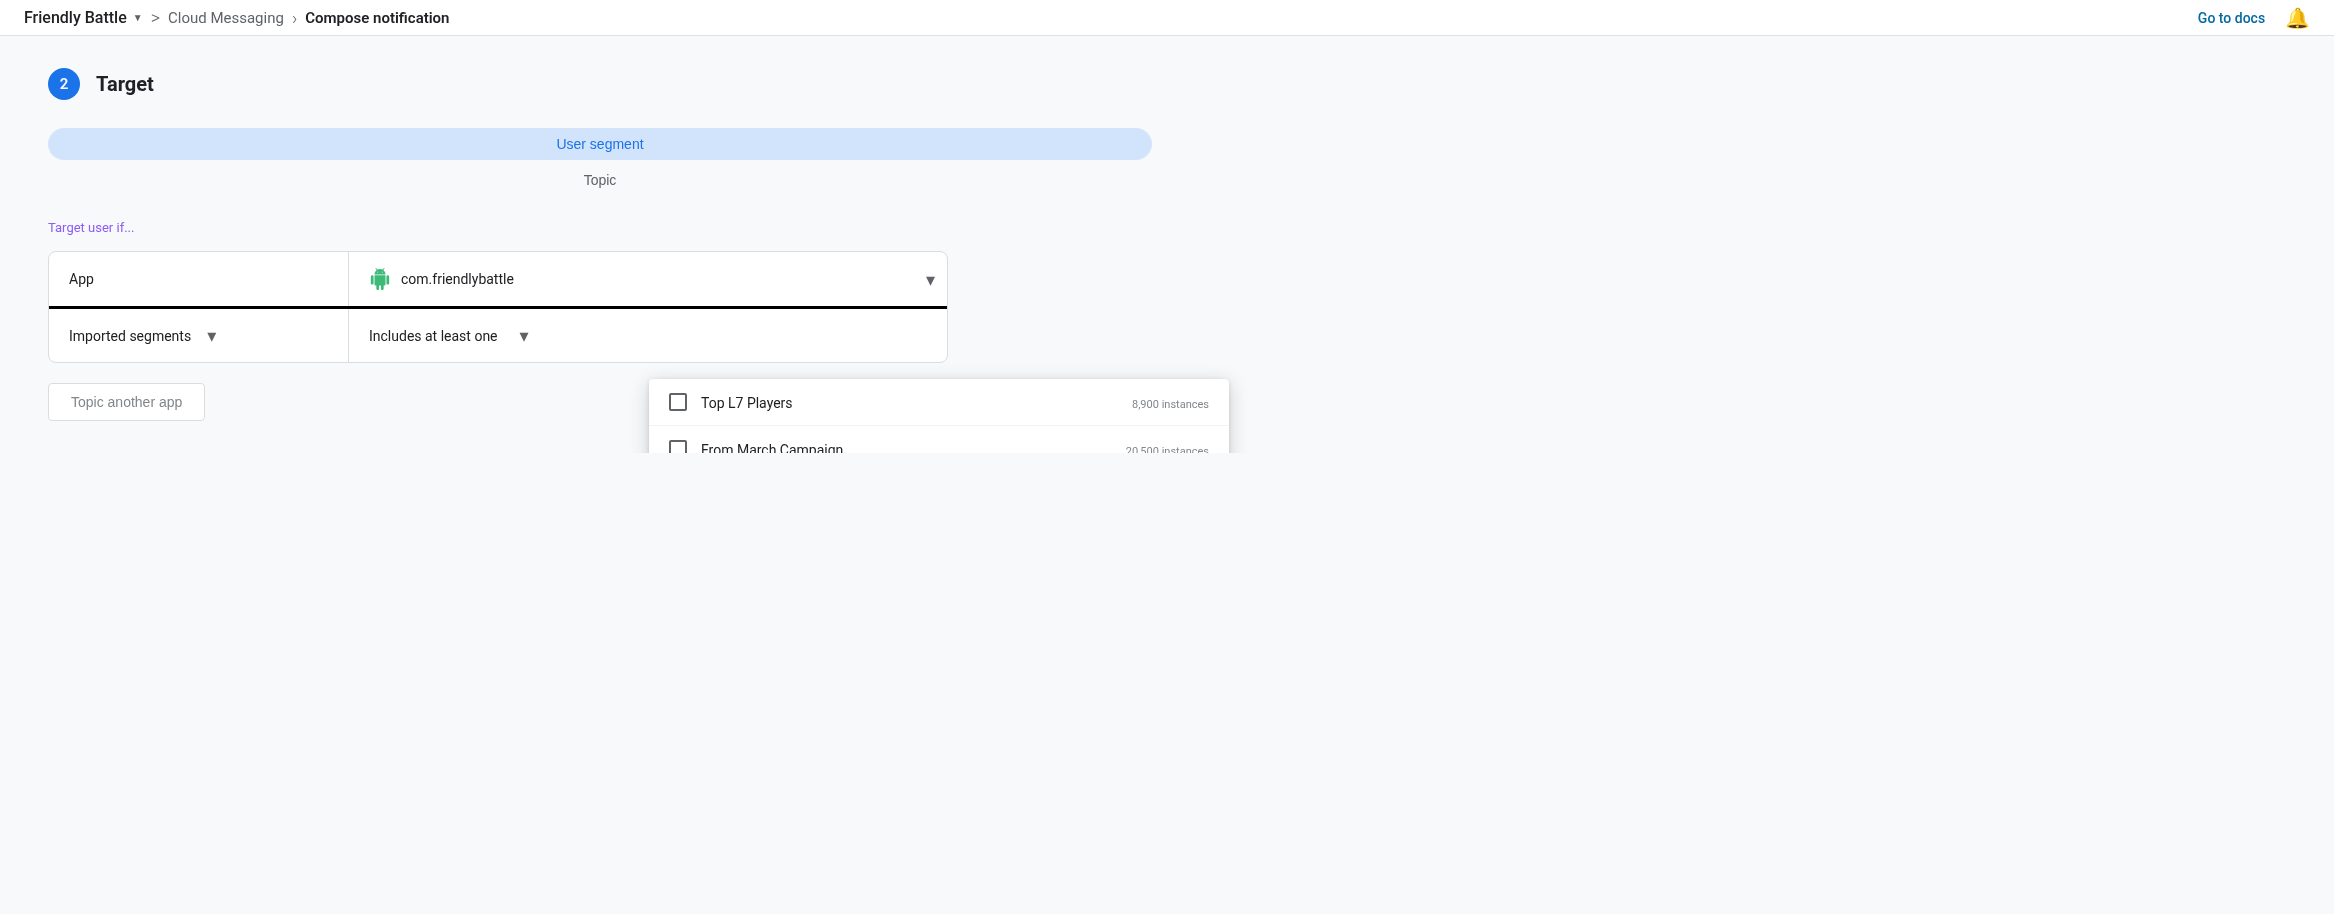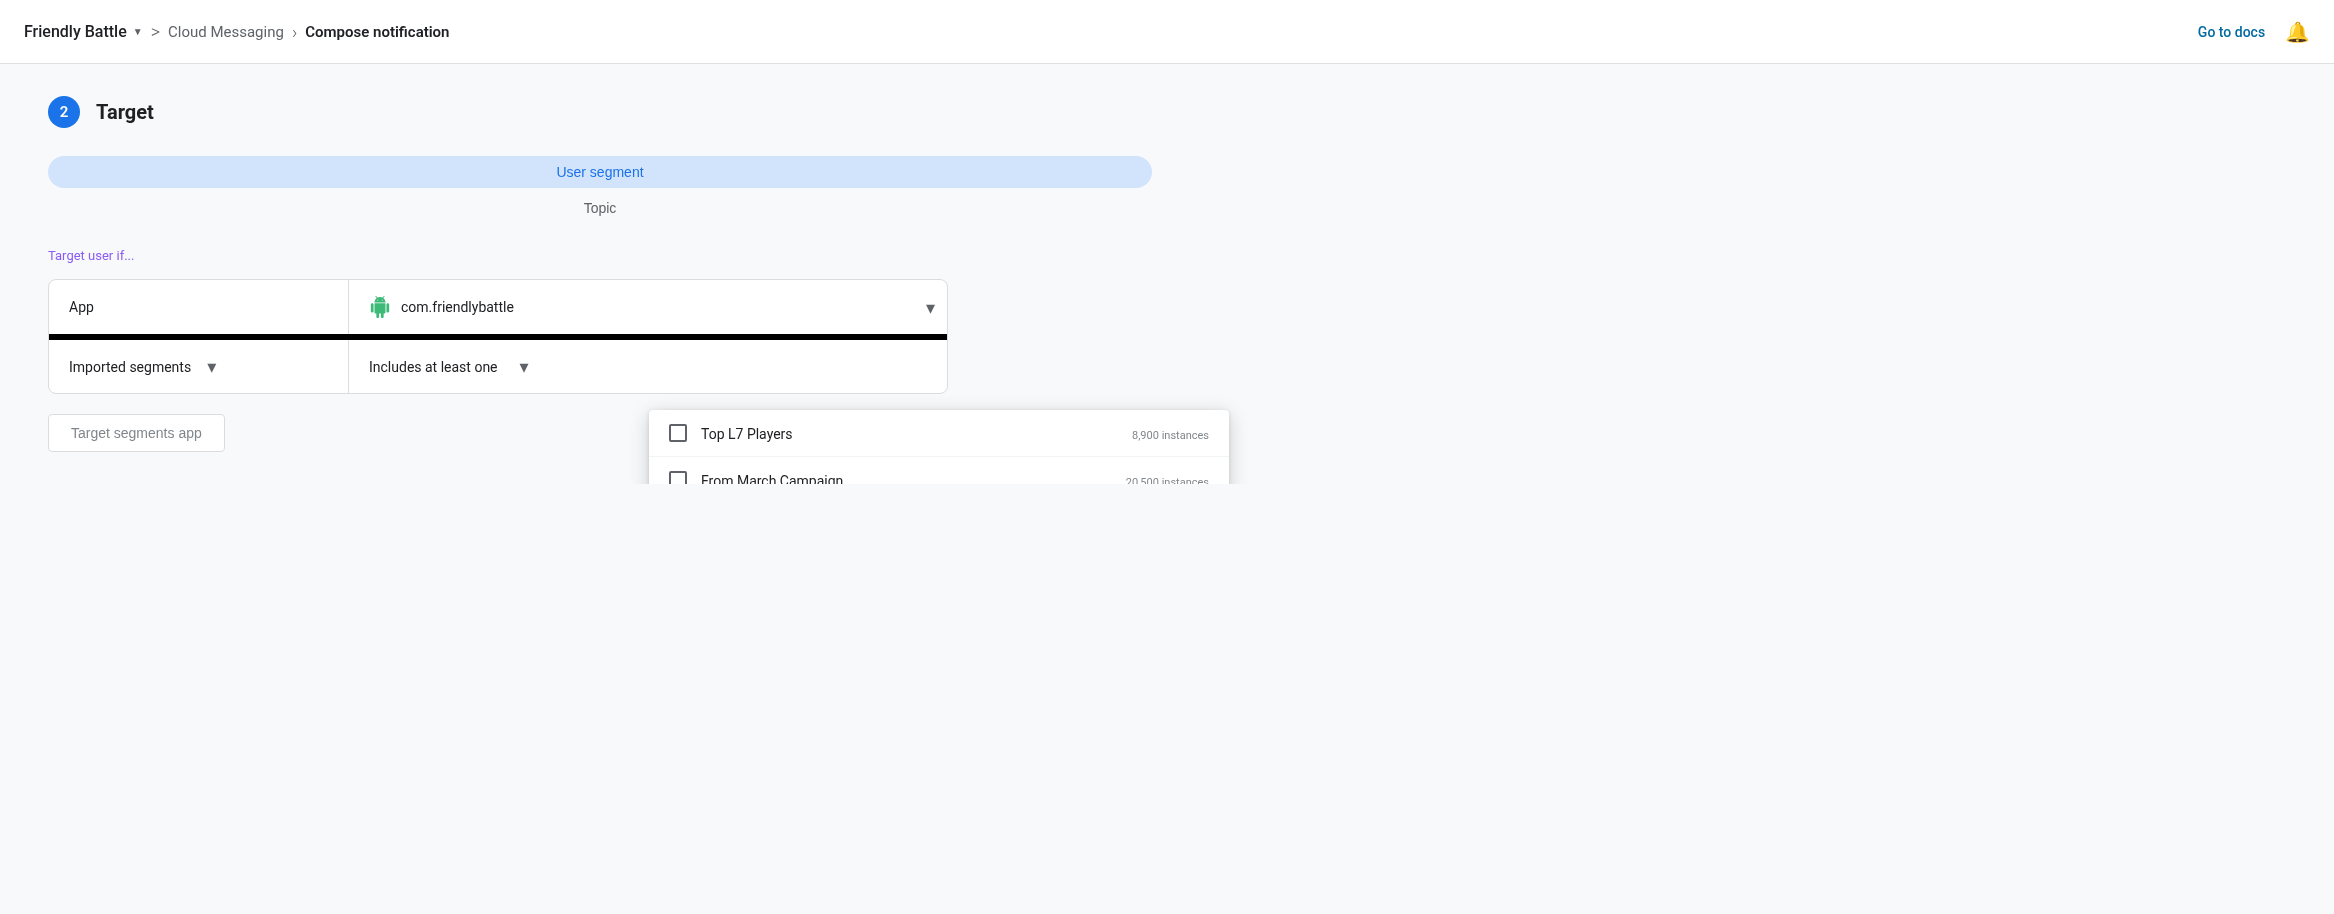--- a/index.html
+++ b/index.html
@@ -18,7 +18,7 @@
       background: #fff;
       border-bottom: 1px solid #e0e0e0;
       padding: 0 24px;
-      height: 64px;
+      height: 36px;
     }
     .topnav-left {
       display: flex;

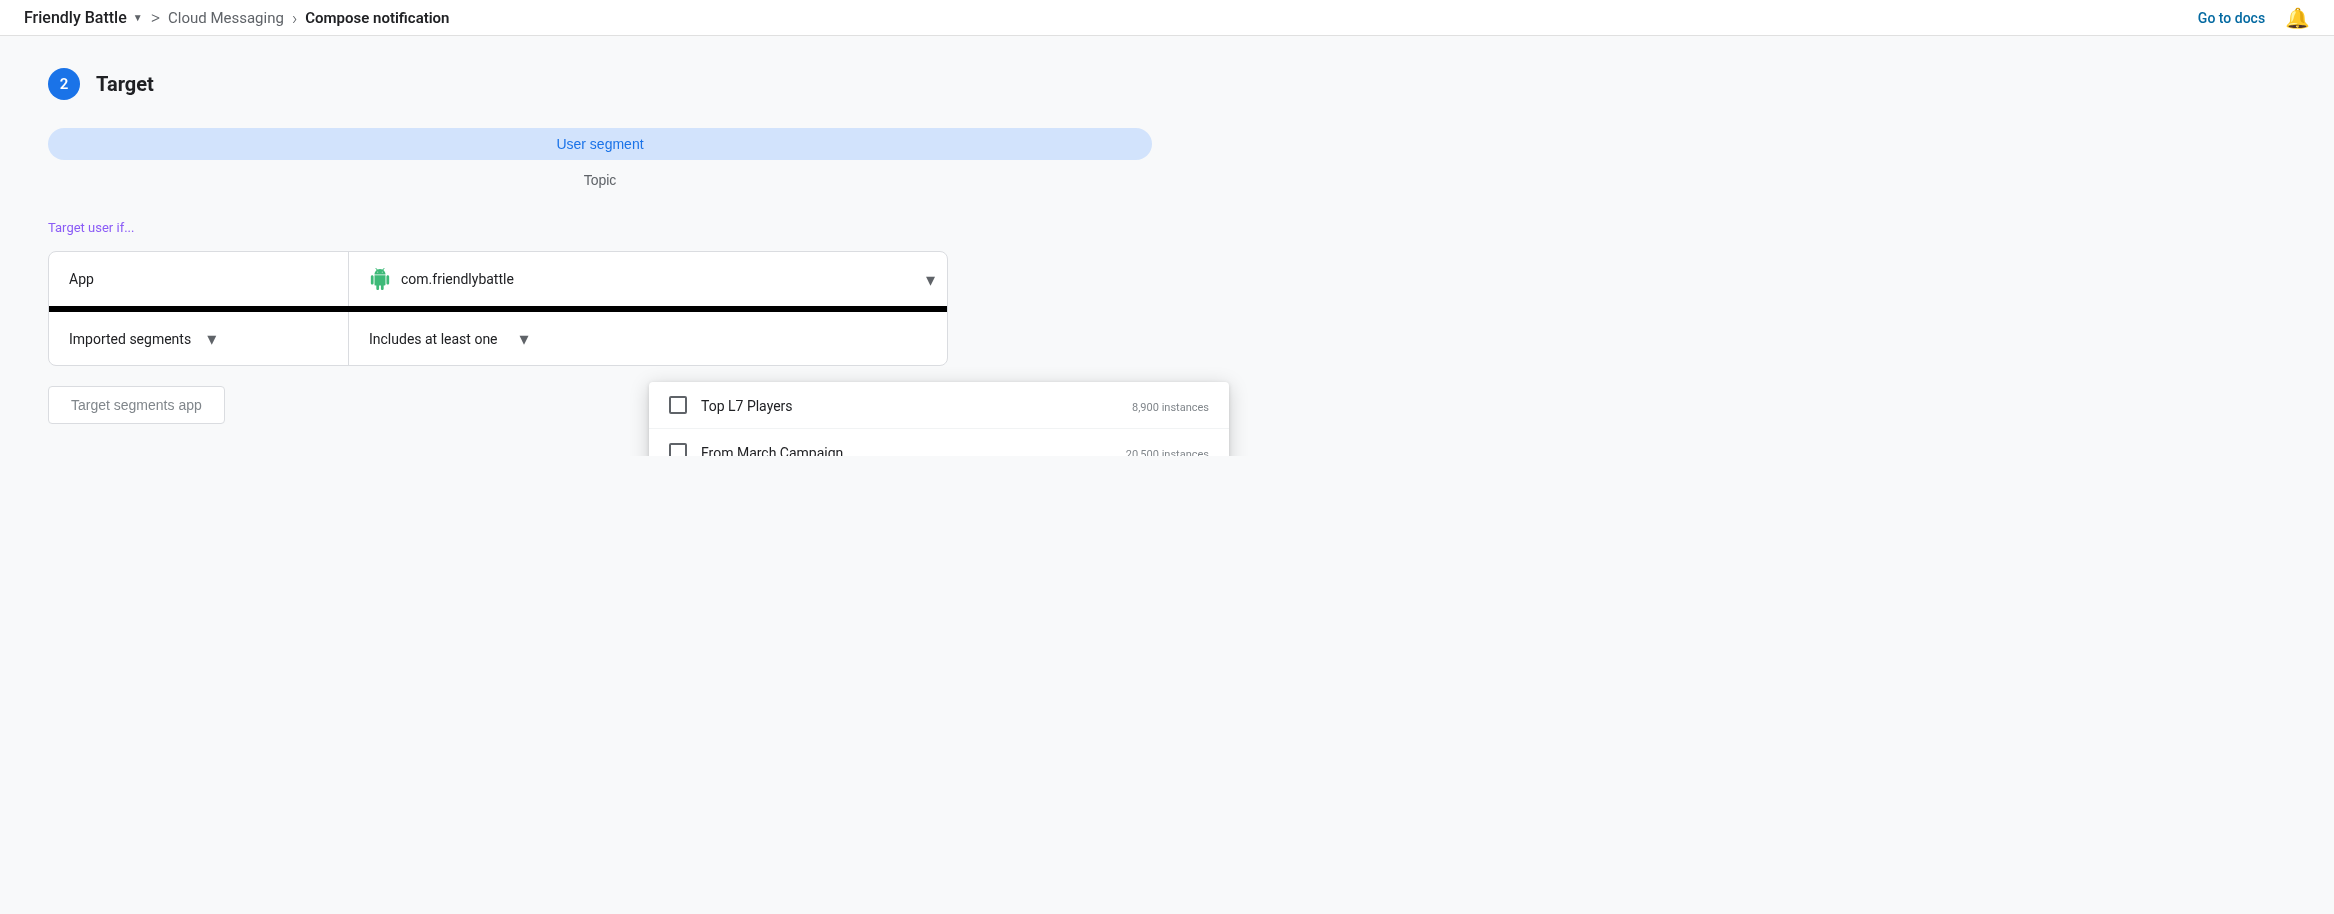--- a/index.html
+++ b/index.html
@@ -141,7 +141,7 @@
     .table-row {
       display: flex;
       align-items: stretch;
-      border-bottom: 6px solid #000000;
+      border-bottom: 3px solid #000000;
     }
     .table-row:last-child {
       border-bottom: none;

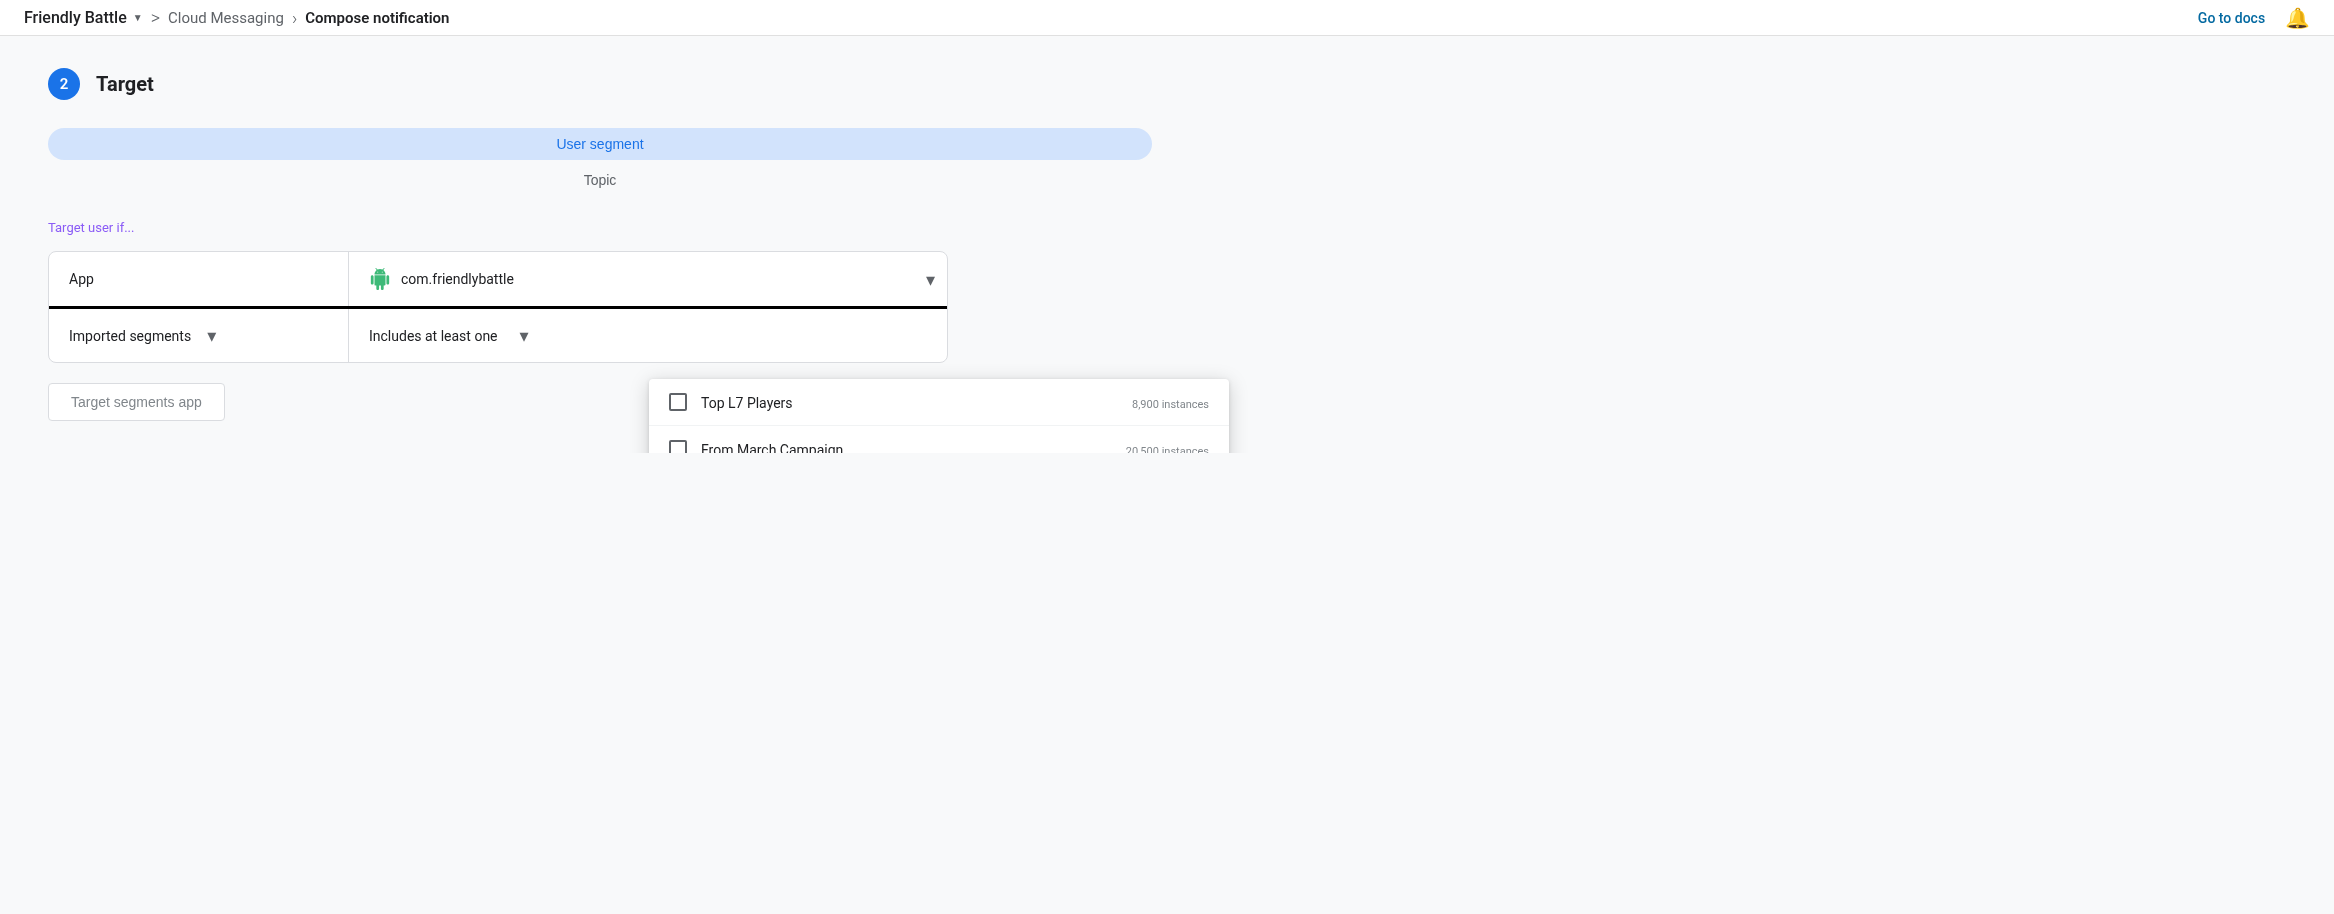--- a/index.html
+++ b/index.html
@@ -335,7 +335,7 @@
   </div>
 
   
-  <button class="target-another-btn">Target segments app</button>
+  <button class="target-another-btn">Topic another app</button>
 
 </div>
 

